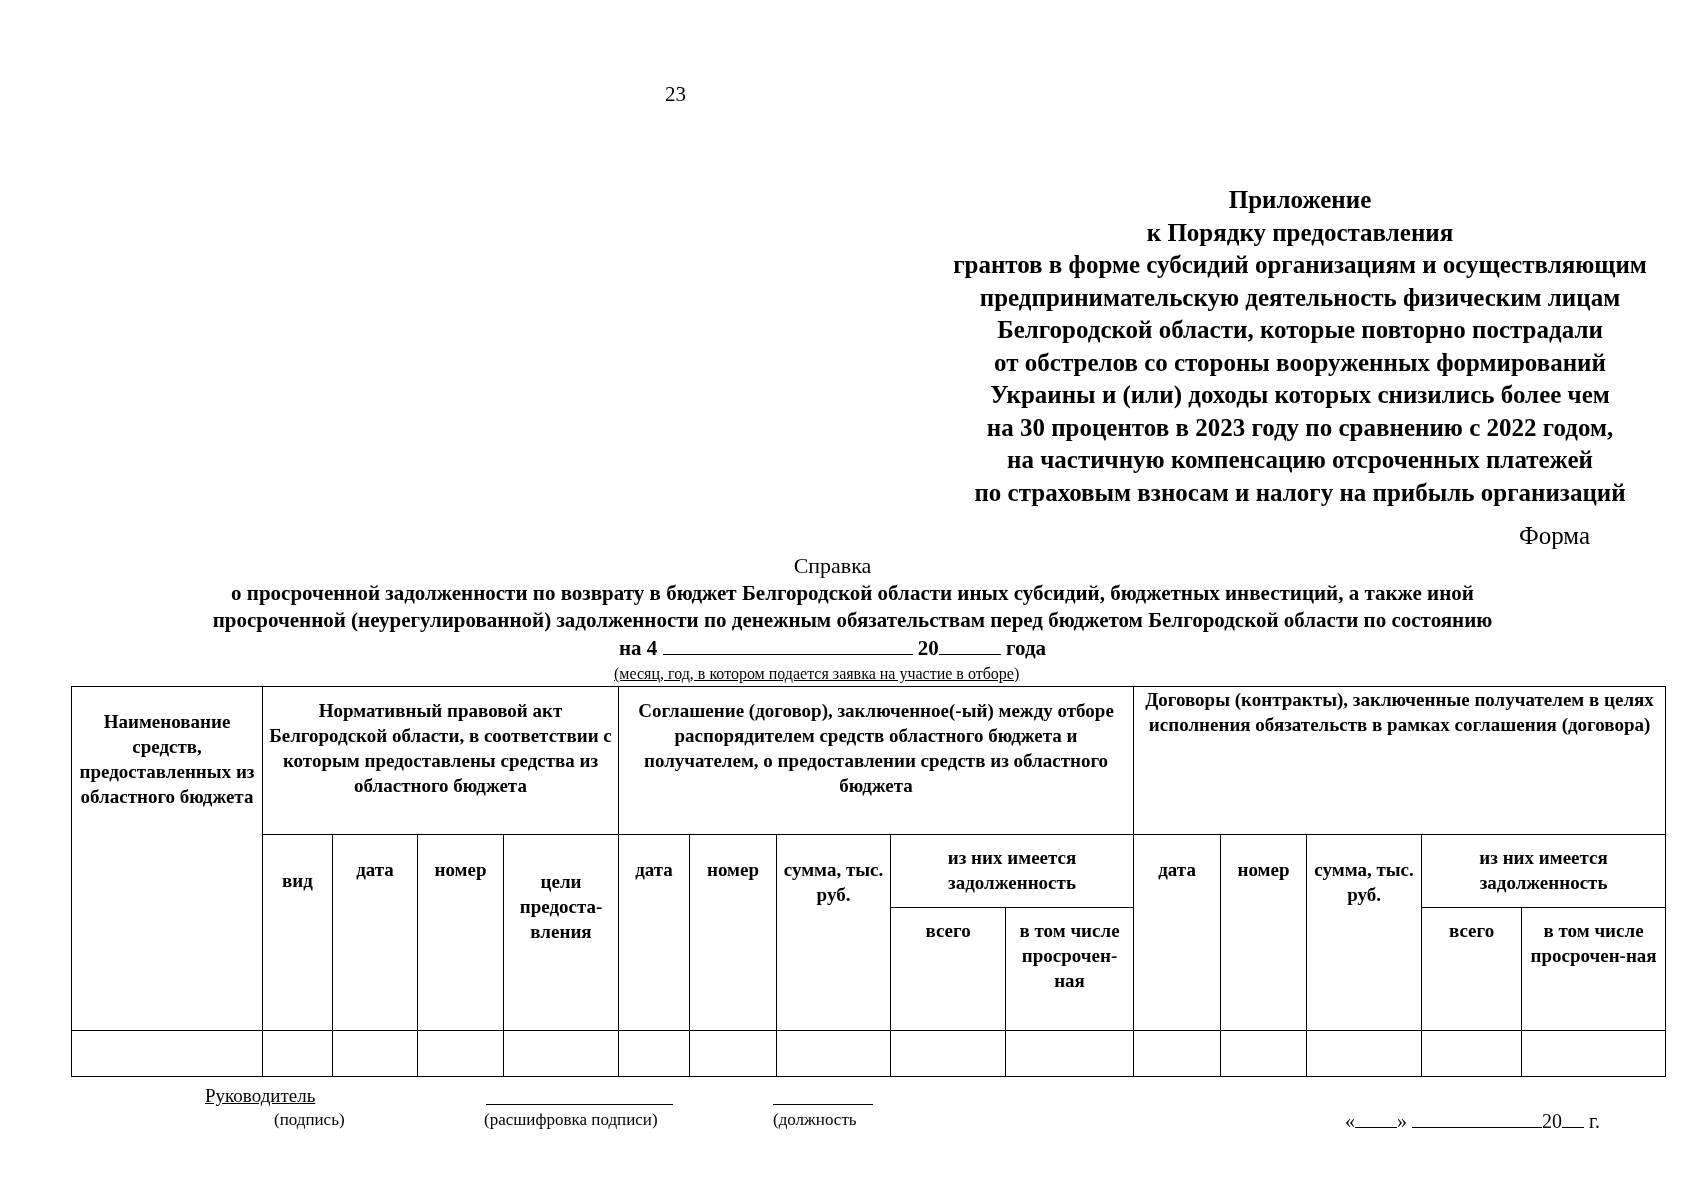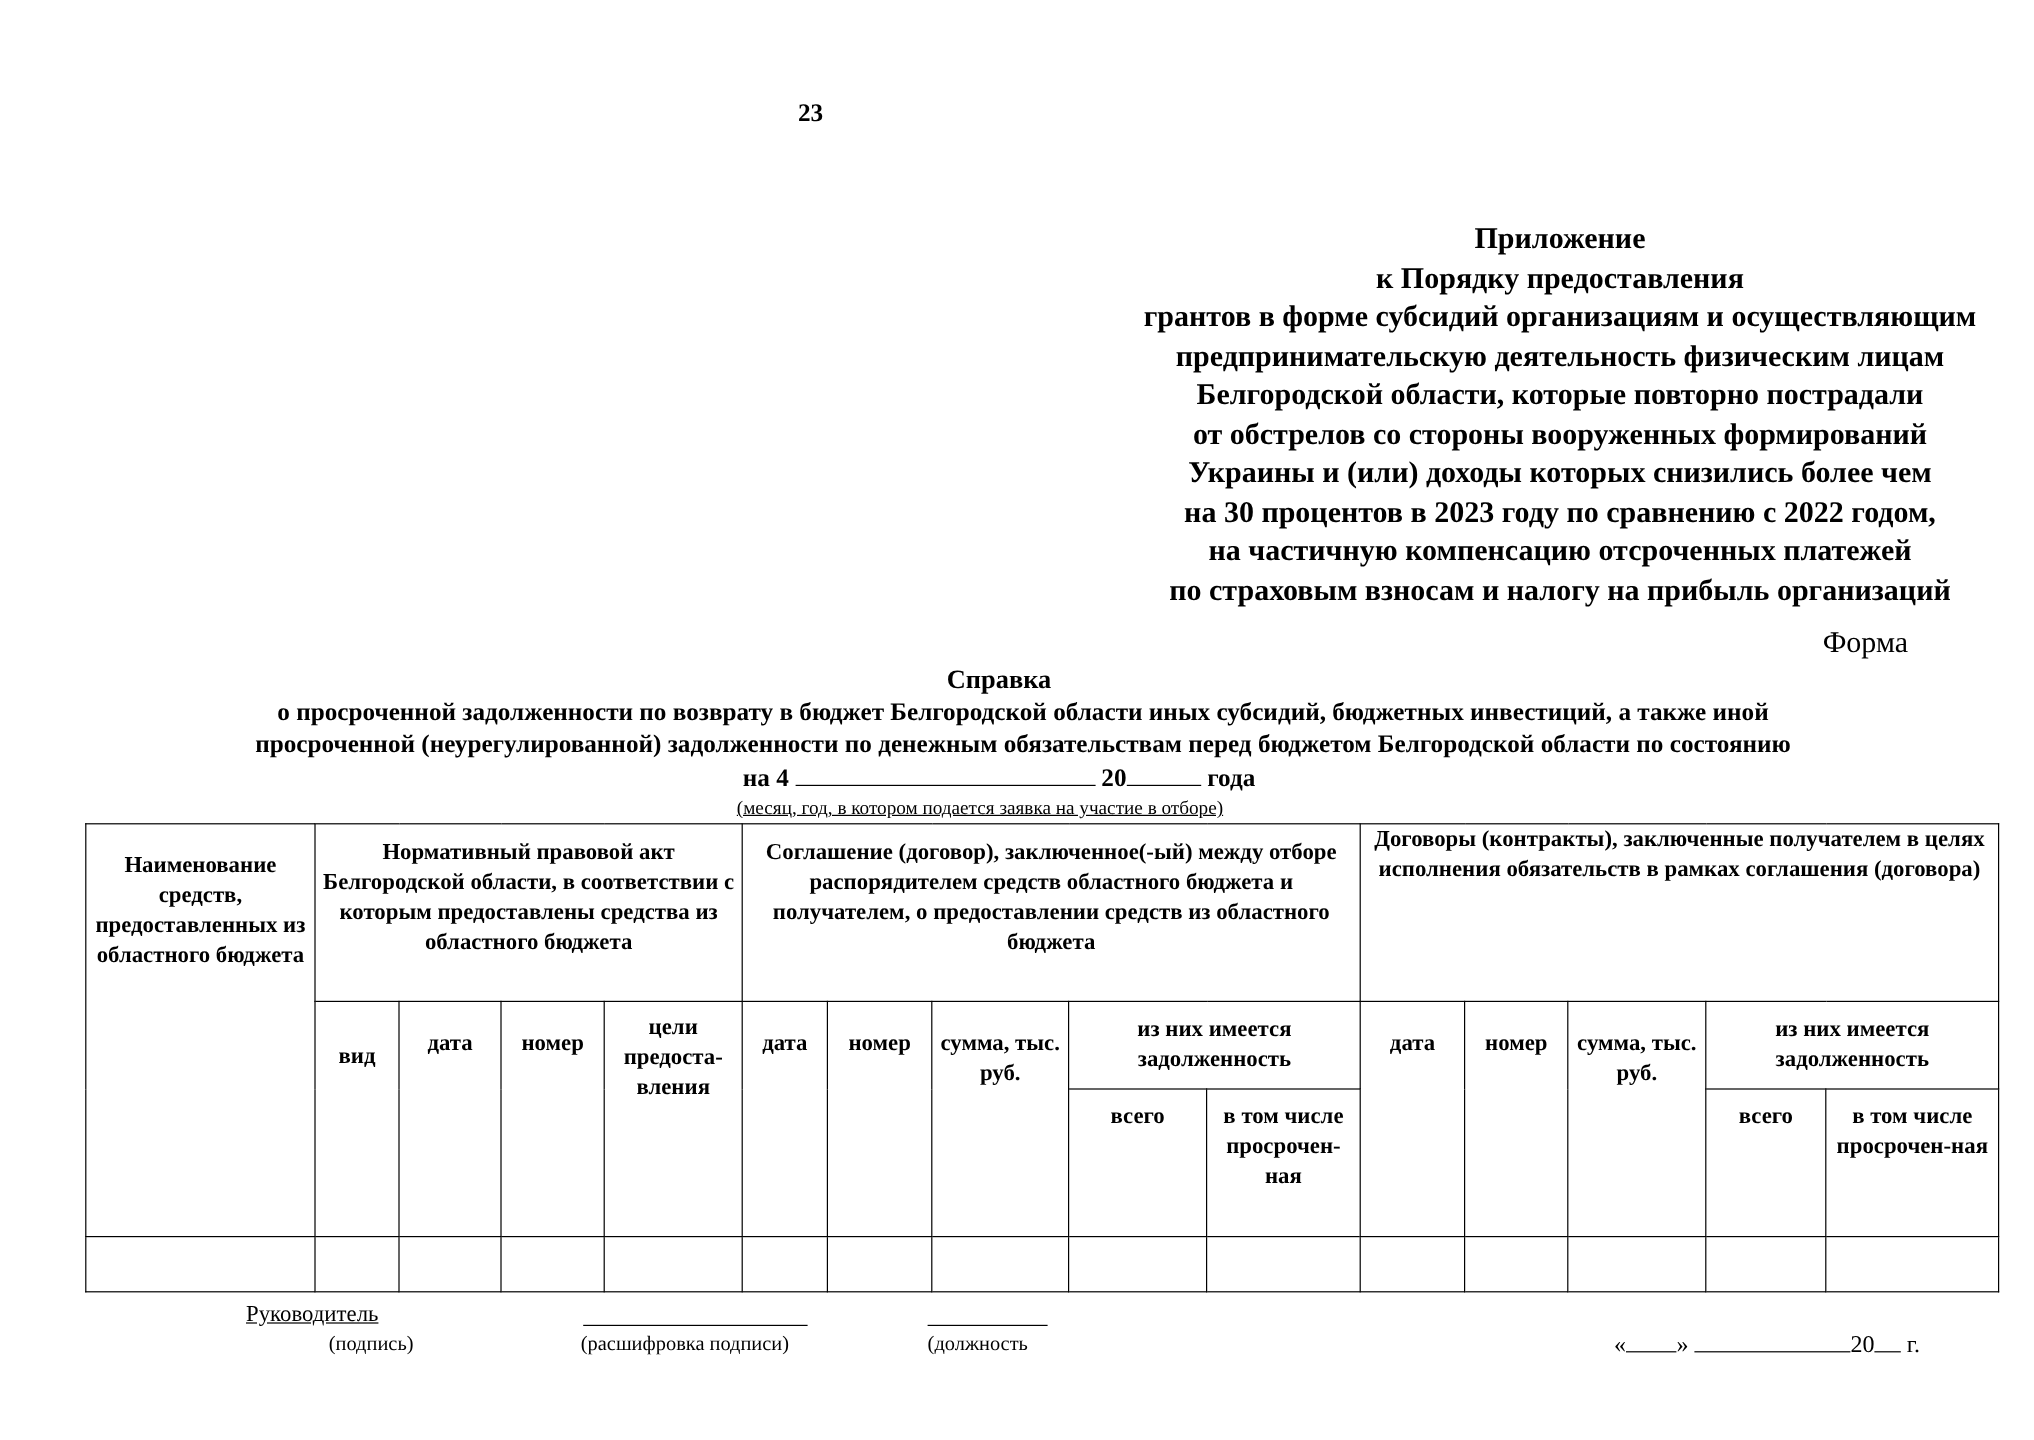--- a/index.html
+++ b/index.html
@@ -6,7 +6,7 @@
   body { width:1695px; height:1200px; position:relative; overflow:hidden;
          font-family:"Liberation Serif", "DejaVu Serif", serif; color:#000; }
   .abs { position:absolute; }
-  .page-num { left:0; width:1351px; top:82px; text-align:center; font-size:21px;font-weight:bold; }
+  .page-num { left:0; width:1351px; top:82px; text-align:center; font-size:21px; }
   .appendix-wrap { position:absolute; left:790px; width:1020px; top:184px; }
   .forma { right:105px; top:522px; font-size:25px; }
   .title { left:0; width:1665px; top:553px; text-align:center; font-weight:bold; font-size:22px; }

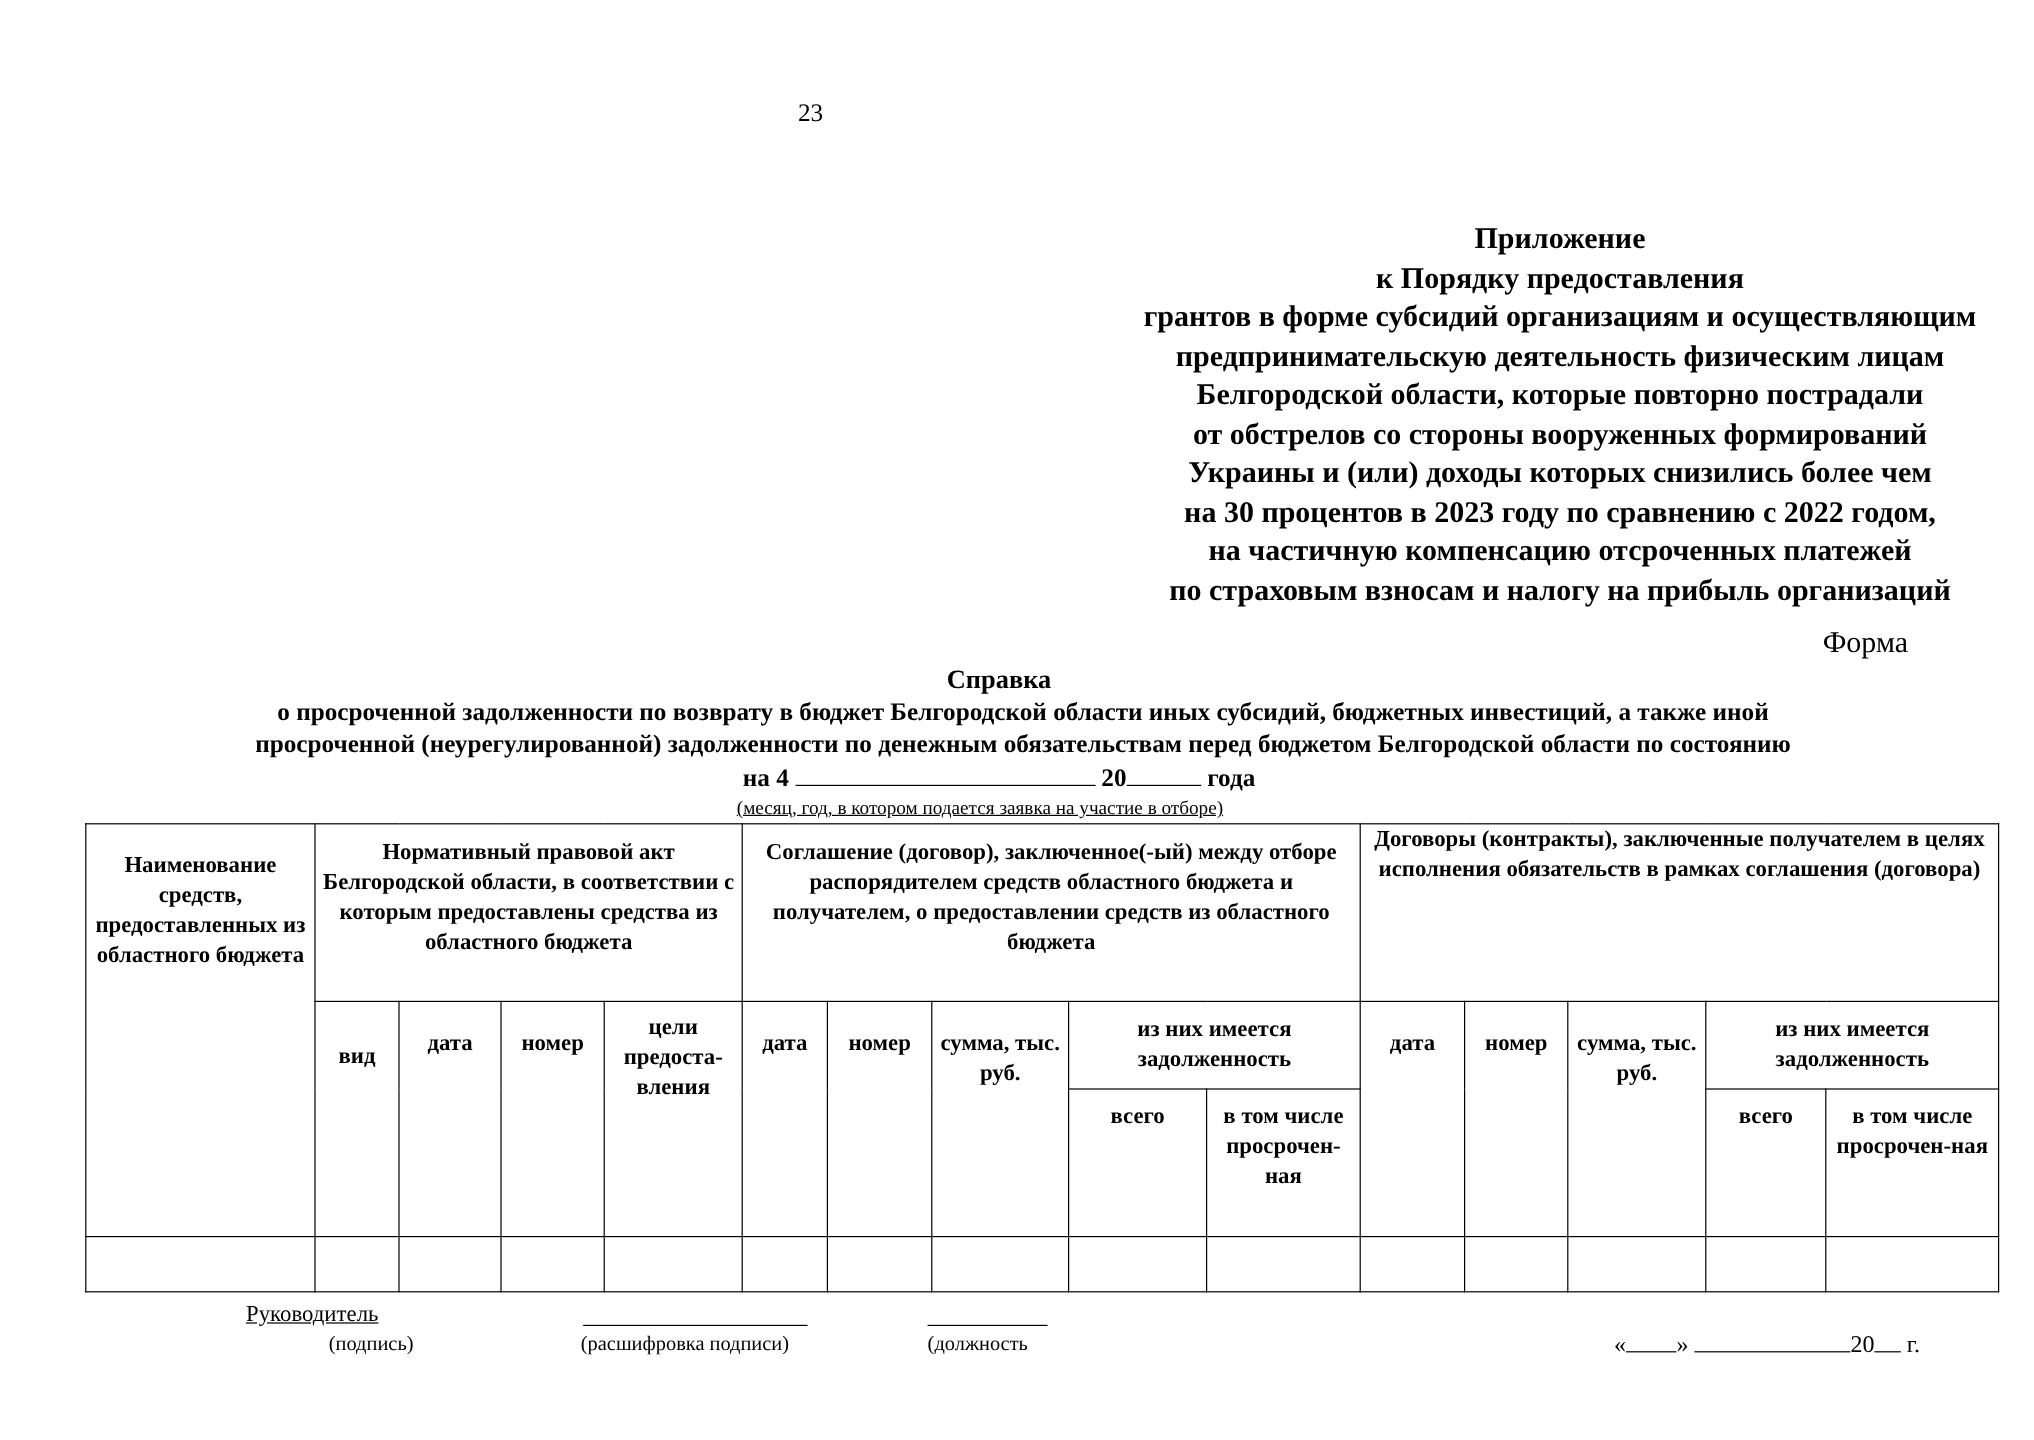--- a/index.html
+++ b/index.html
@@ -9,7 +9,7 @@
   .page-num { left:0; width:1351px; top:82px; text-align:center; font-size:21px; }
   .appendix-wrap { position:absolute; left:790px; width:1020px; top:184px; }
   .forma { right:105px; top:522px; font-size:25px; }
-  .title { left:0; width:1665px; top:553px; text-align:center; font-weight:bold; font-size:22px; }
+  .title { left:0; width:1665px; top:553px; text-align:center; font-weight:normal; font-size:22px; }
   .subtitle { left:40px; width:1625px; top:580px; text-align:center; font-weight:bold; font-size:21px; line-height:27px; }
   .date-line { left:0; width:1665px; top:636px; text-align:center; font-weight:bold; font-size:21px; }
   .date-line .blank { display:inline-block; border-bottom:1.5px solid #000; height:18px; vertical-align:baseline; }

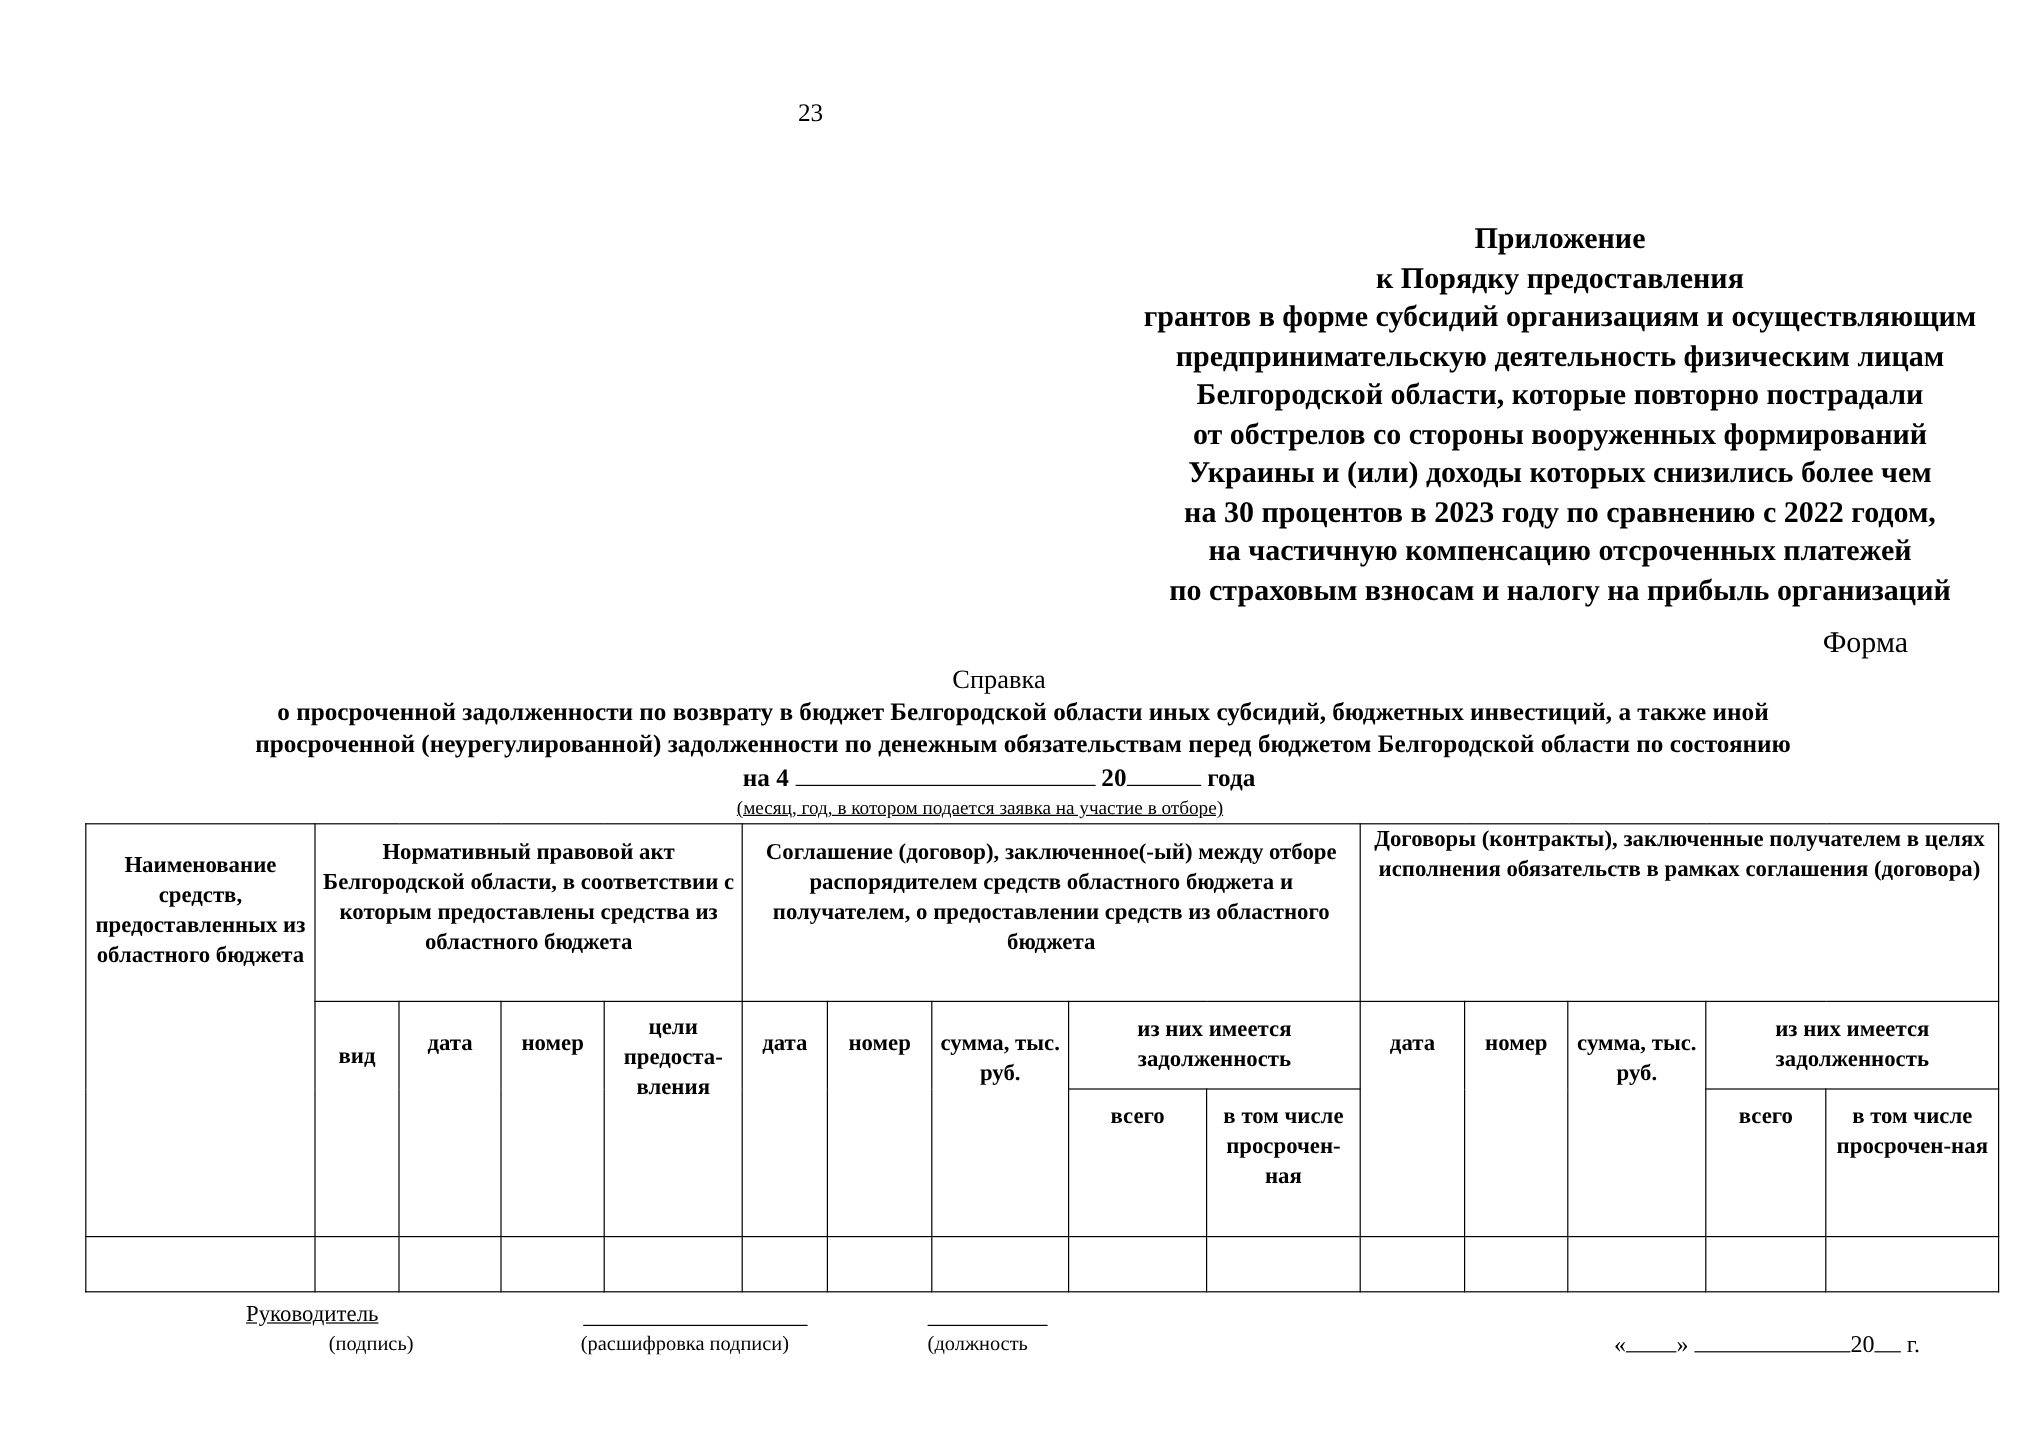--- a/index.html
+++ b/index.html
@@ -84,7 +84,7 @@
     <td rowspan="2" style="padding-top:33px;margin-top:33px;">вид</td>
     <td rowspan="2" style="padding-top:22px;">дата</td>
     <td rowspan="2" style="padding-top:22px;">номер</td>
-    <td rowspan="2" style="padding-top:9px;">цели предоста-вления</td>
+    <td rowspan="2" style="padding-top:34px;">цели предоста-вления</td>
     <td rowspan="2" style="padding-top:22px;">дата</td>
     <td rowspan="2" style="padding-top:22px;">номер</td>
     <td rowspan="2" style="padding-top:22px;">сумма, тыс. руб.</td>

